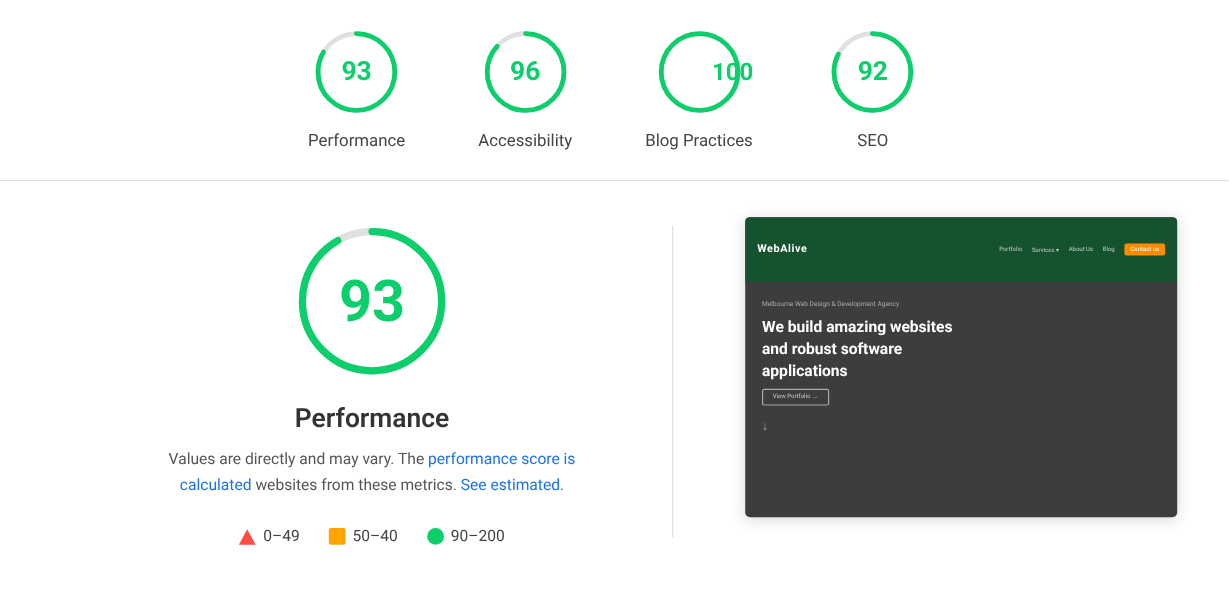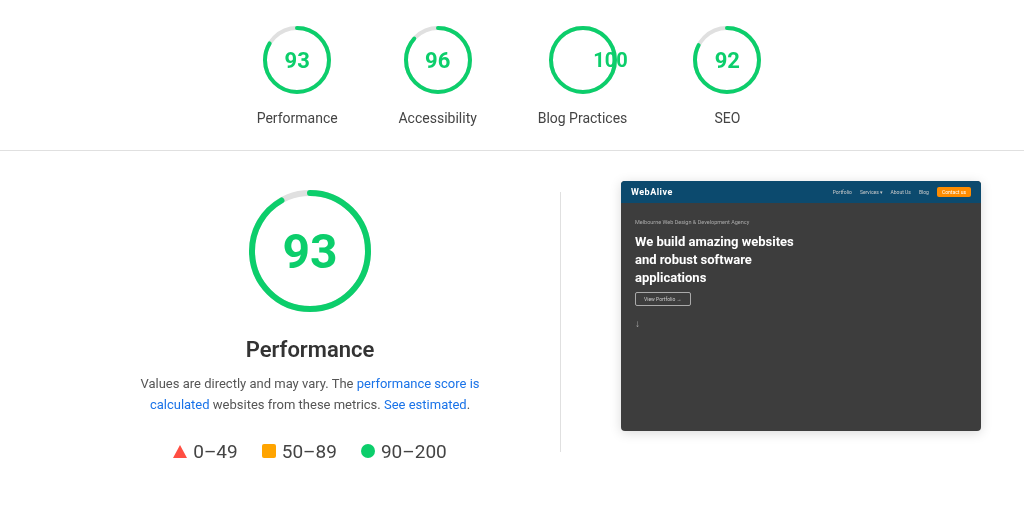--- a/index.html
+++ b/index.html
@@ -188,8 +188,8 @@
     }
 
     .preview-nav {
-      background: #0c4a6e;
-      padding: 6px 10px;
+      background: #14532d;
+      padding: 22px 10px;
       display: flex;
       align-items: center;
       justify-content: space-between;

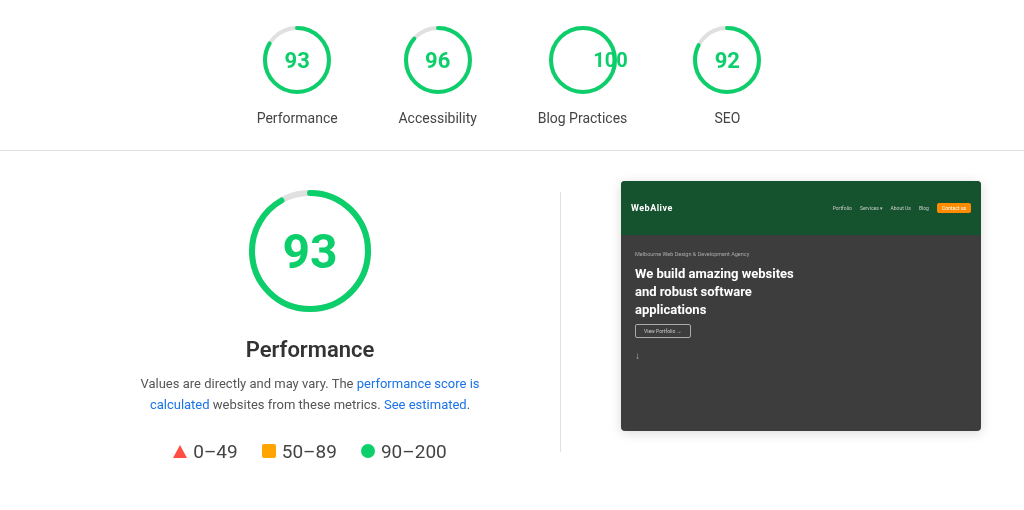--- a/index.html
+++ b/index.html
@@ -127,7 +127,7 @@
       display: flex;
       align-items: center;
       gap: 6px;
-      font-size: 19px;
+      font-size: 13px;
       color: #444;
     }
 

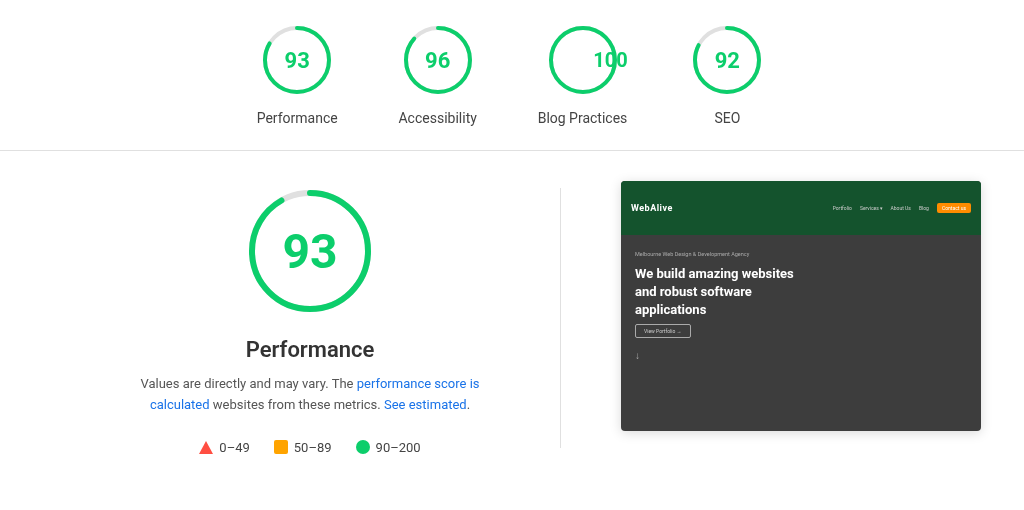--- a/index.html
+++ b/index.html
@@ -335,7 +335,7 @@
       </div>
       <div class="legend-item">
         <span class="legend-icon orange"></span>
-        <span>50–89</span>
+        <span>50–40</span>
       </div>
       <div class="legend-item">
         <span class="legend-icon green"></span>

